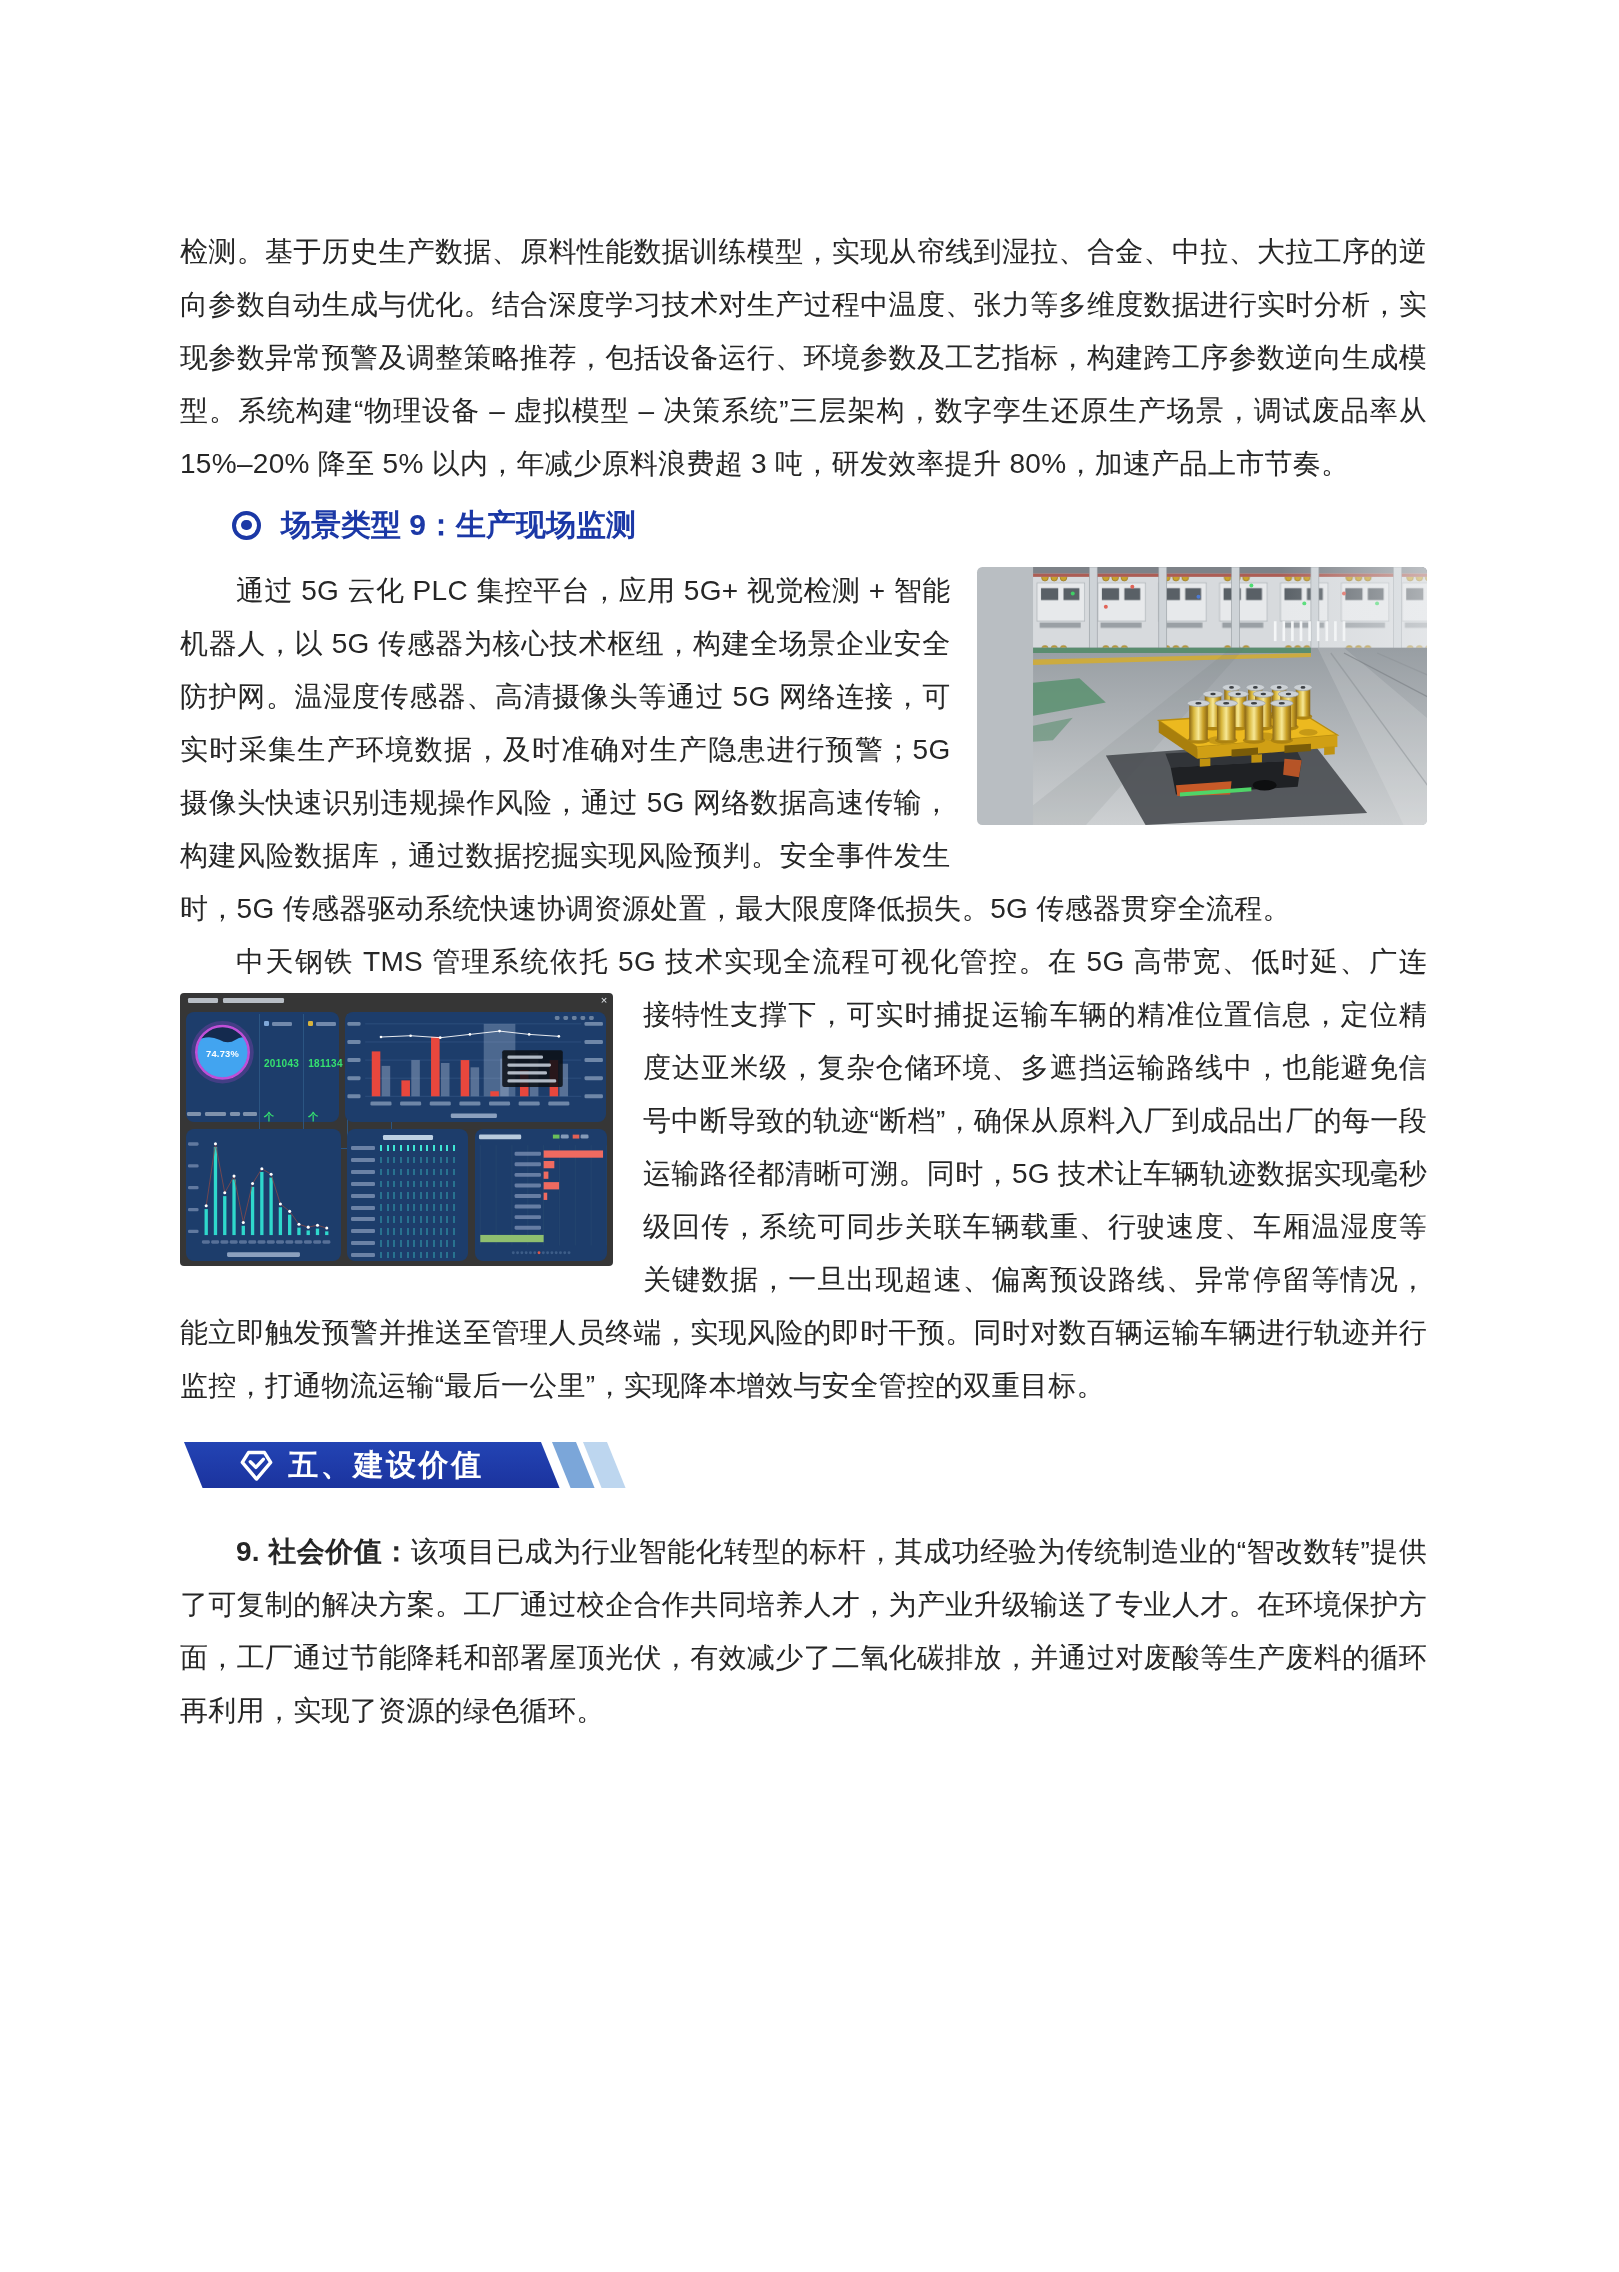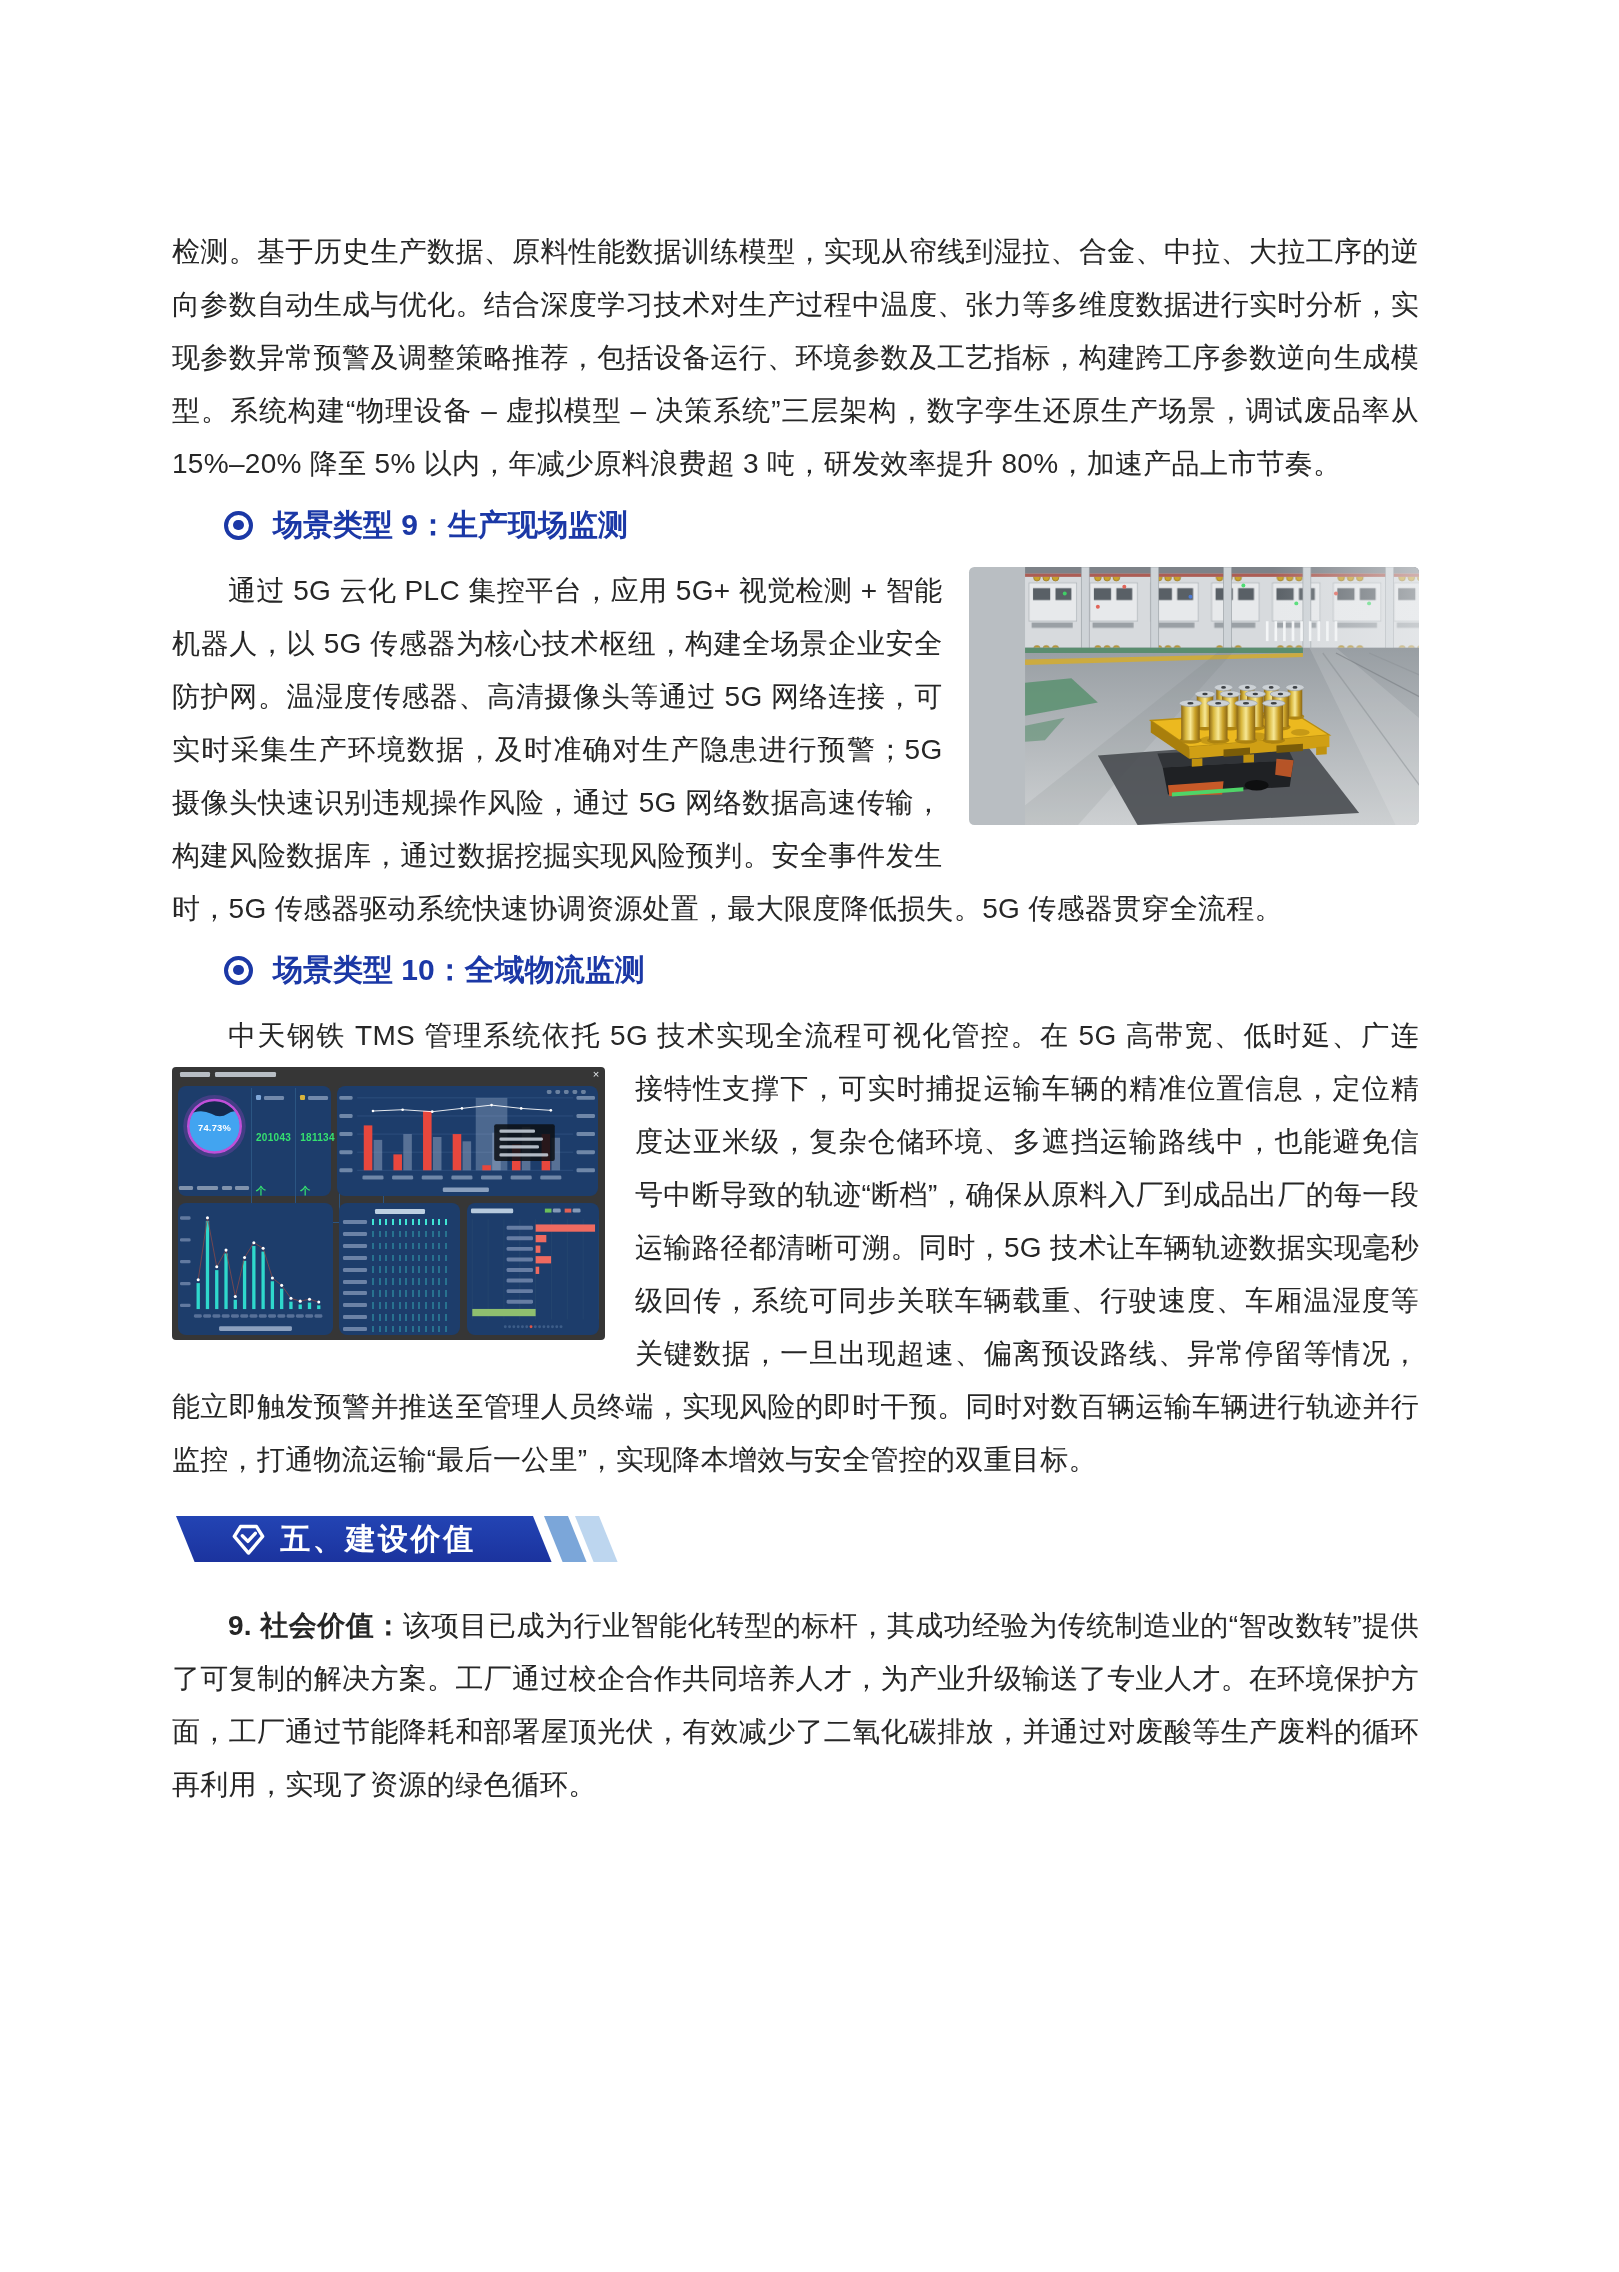--- a/index.html
+++ b/index.html
@@ -5,7 +5,7 @@
   html,body{margin:0;padding:0;}
   body{background:#ffffff;font-family:"Liberation Sans", sans-serif;}
   .page{position:relative;width:1620px;height:2273px;background:#ffffff;overflow:hidden;}
-  .content{position:absolute;left:172px;top:225px;width:1247px;color:#262626;}
+  .content{position:absolute;left:180px;top:225px;width:1247px;color:#262626;}
   .para{font-size:28px;line-height:53px;text-align:justify;text-justify:inter-character;letter-spacing:0.3px;color:#262626;margin:0;}
   .para.first-full{text-align-last:justify;}
   .indent2{text-indent:2em;}

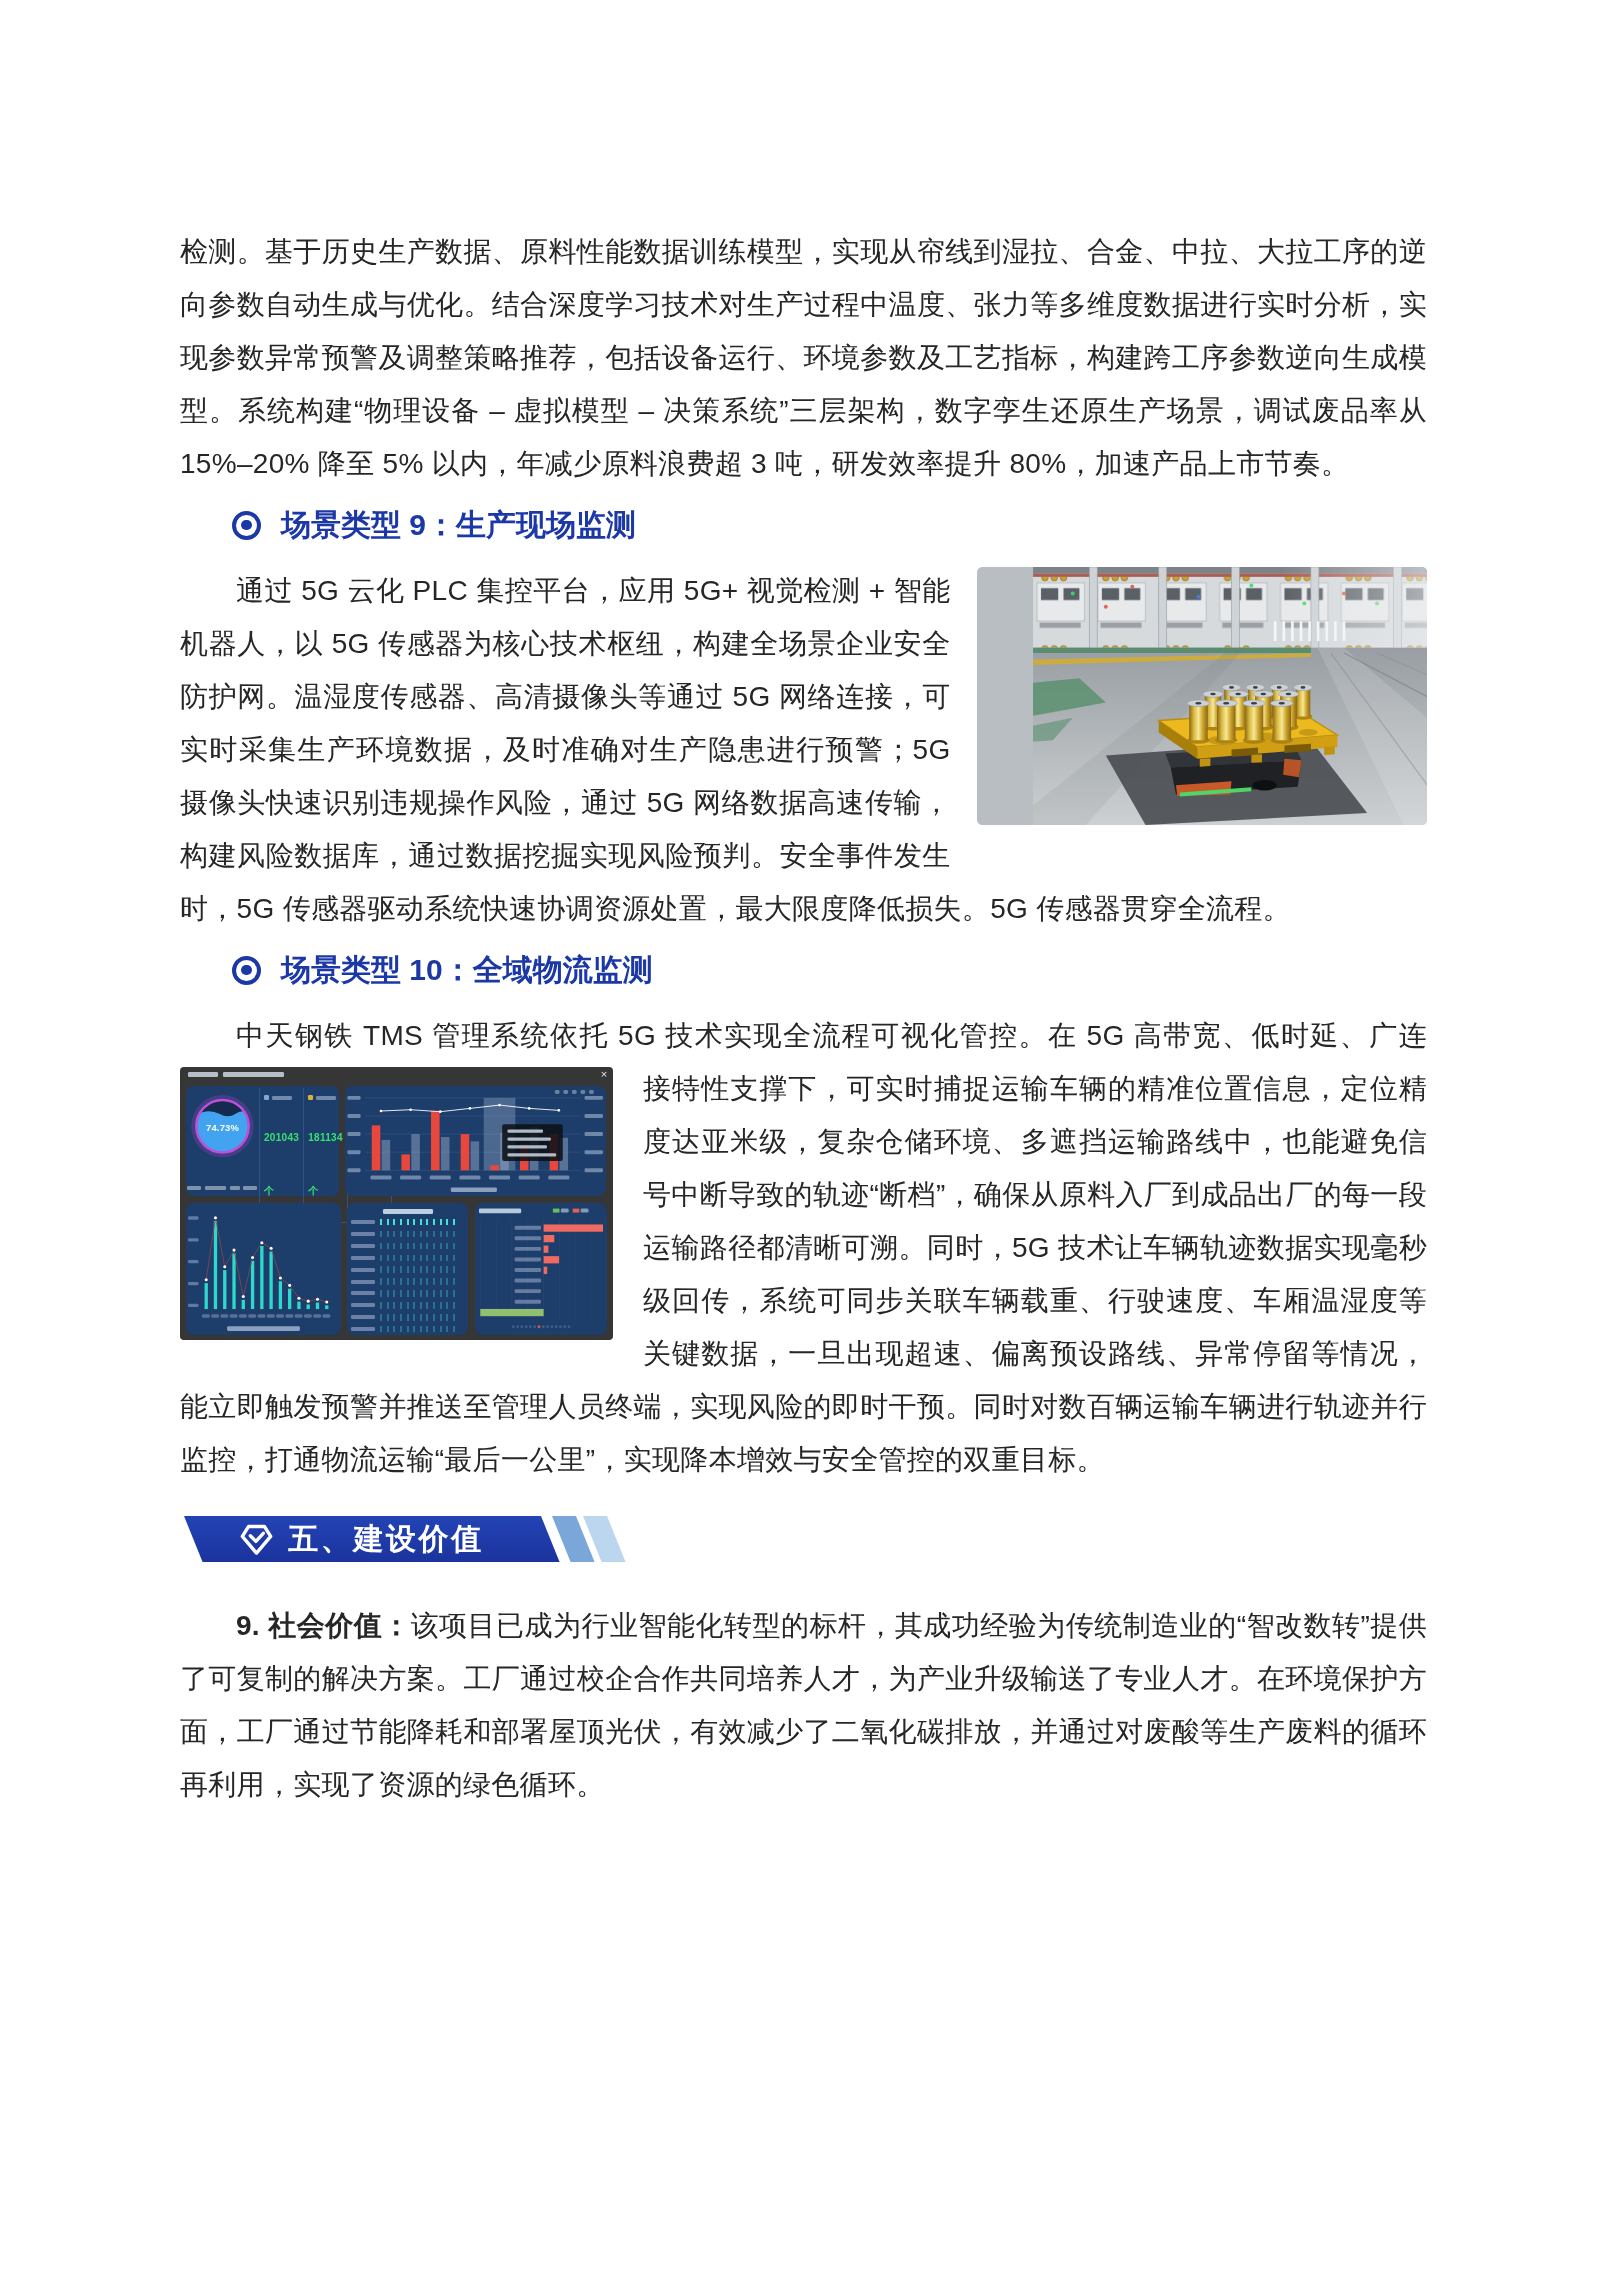--- a/index.html
+++ b/index.html
@@ -231,12 +231,6 @@
       <span class="clear"></span>
     </div>
 
-    <h3 class="sec-h">
-      <span class="bullseye">
-          <i></i>
-        </span>
-      <span>场景类型 10：全域物流监测</span>
-    </h3>
 
     <div class="para indent2 first-full">中天钢铁 TMS 管理系统依托 5G 技术实现全流程可视化管控。在 5G 高带宽、低时延、广连</div>
     <div class="para">

